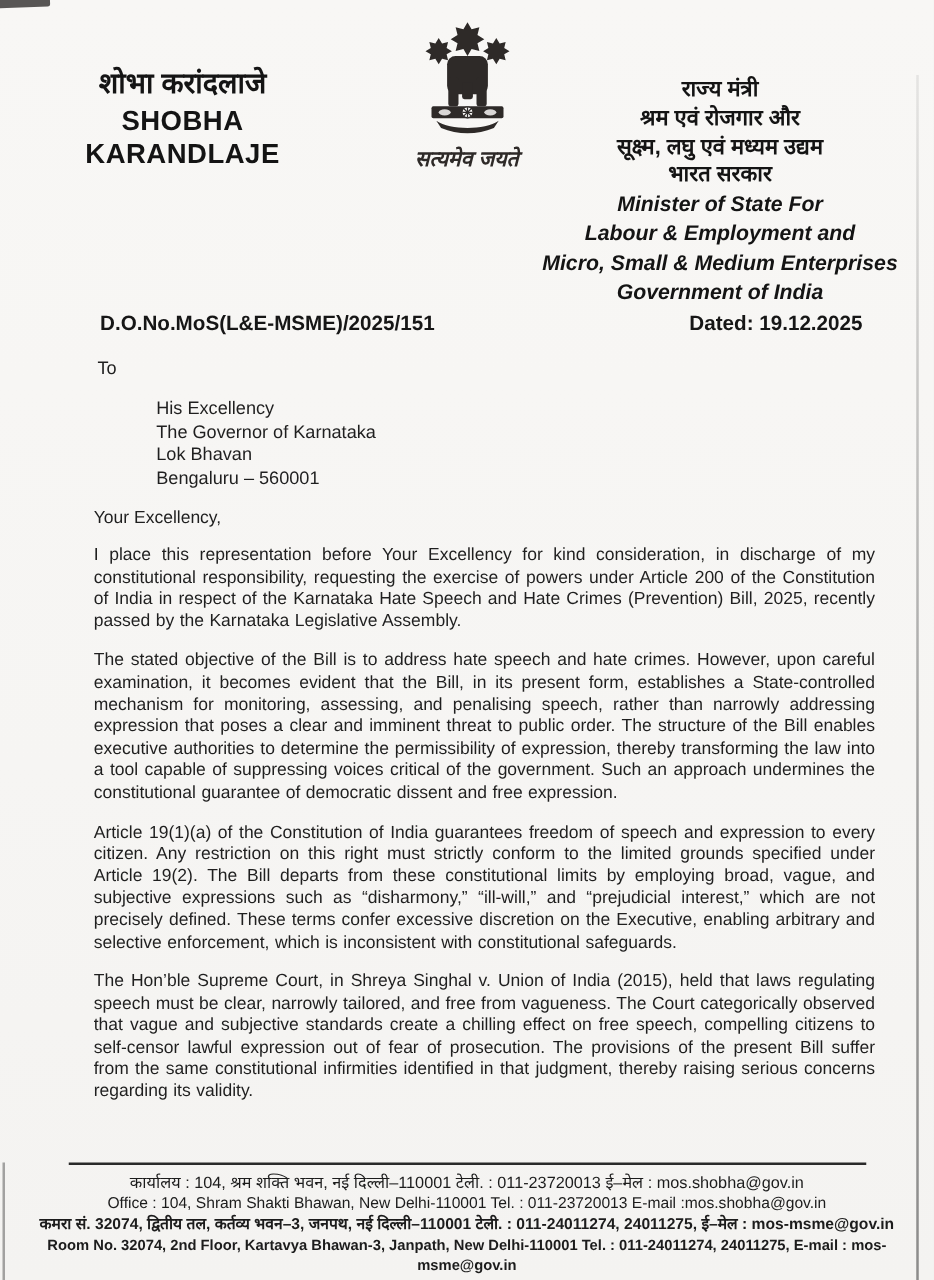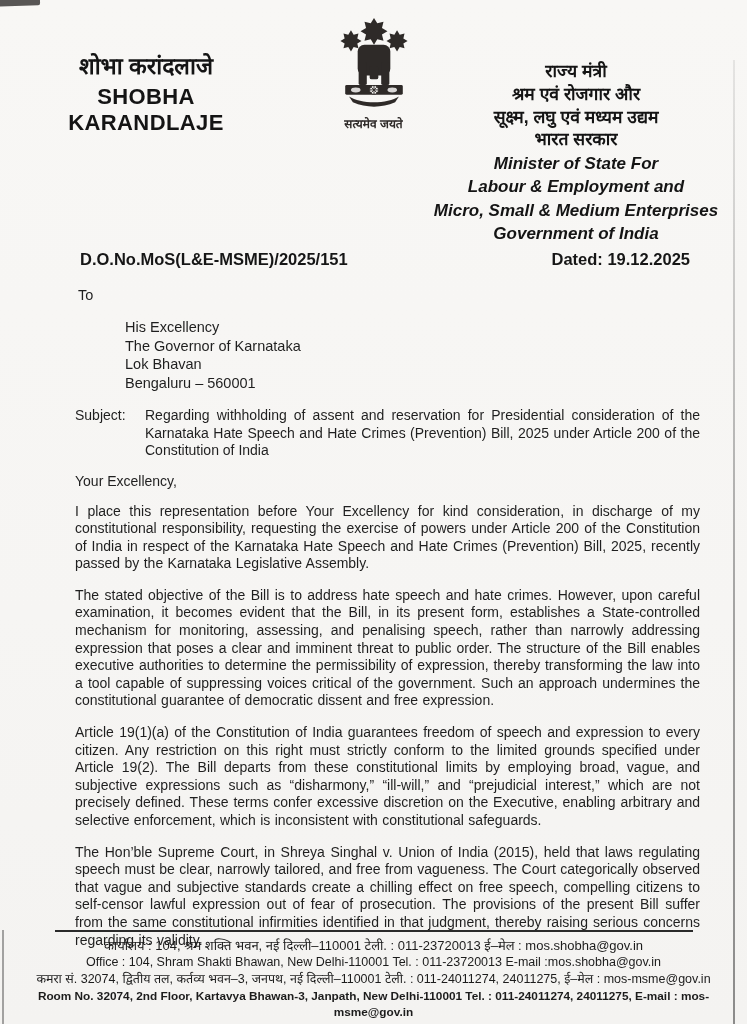--- a/index.html
+++ b/index.html
@@ -51,7 +51,7 @@
     width: 110px; text-align: center;
   }
   .emblem-wrap svg { display: block; margin: 0 auto; }
-  .emblem-motto { font-size: 12px; font-weight: bold; color: #2e2a28; margin-top: 1px; }
+  .emblem-motto { font-size: 17px; font-weight: bold; color: #2e2a28; margin-top: 1px; font-style: italic; }
   .head-right {
     position: absolute; right: 16px; top: 60px; width: 310px;
     text-align: center; color: #141414;

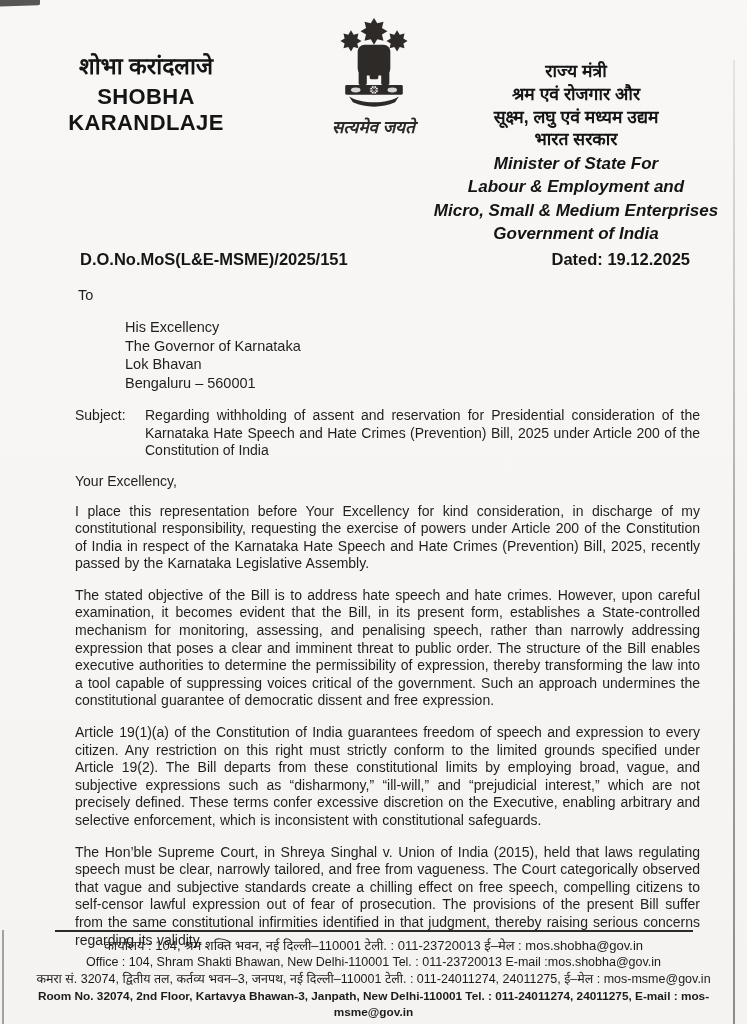--- a/index.html
+++ b/index.html
@@ -177,10 +177,6 @@
     <div>Bengaluru – 560001</div>
   </div>
 
-  <div class="subject-row">
-    <span class="subject-label">Subject:</span>
-    <span class="subject-text">Regarding withholding of assent and reservation for Presidential consideration of the Karnataka Hate Speech and Hate Crimes (Prevention) Bill, 2025 under Article 200 of the Constitution of India</span>
-  </div>
 
   <div class="salutation">Your Excellency,</div>
   <p class="para">I place this representation before Your Excellency for kind consideration, in discharge of my constitutional responsibility, requesting the exercise of powers under Article 200 of the Constitution of India in respect of the Karnataka Hate Speech and Hate Crimes (Prevention) Bill, 2025, recently passed by the Karnataka Legislative Assembly.</p>

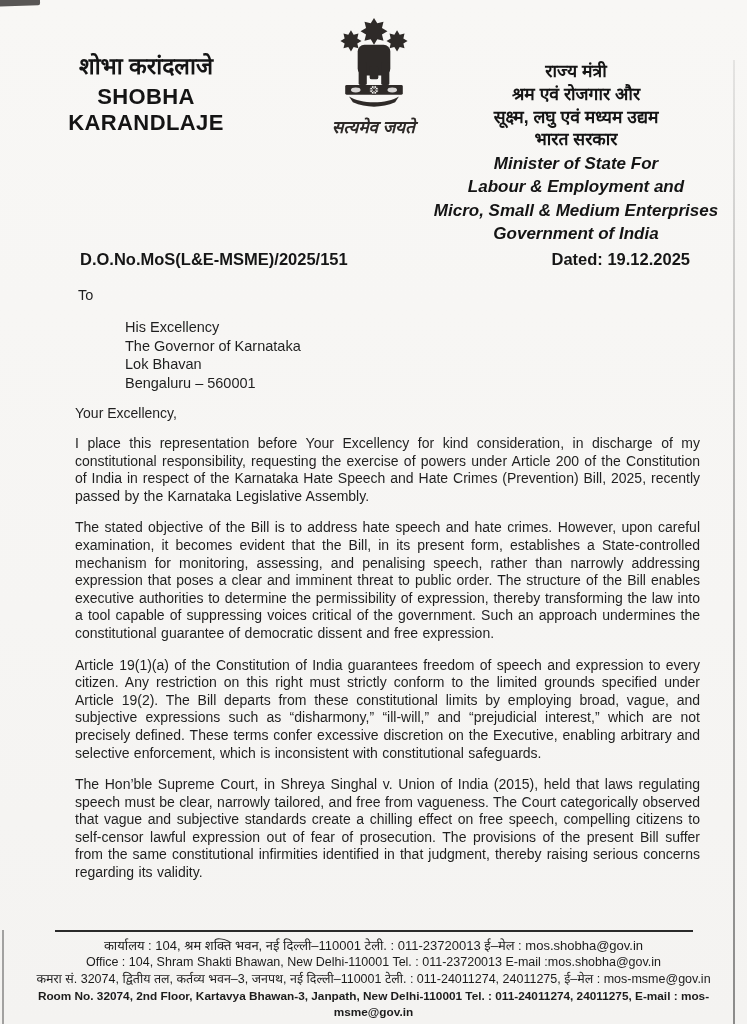--- a/index.html
+++ b/index.html
@@ -96,7 +96,7 @@
   .f-line { color: #1c1c1c; }
   .f-hi-1 { font-size: 13px; line-height: 17px; }
   .f-en-1 { font-size: 12.5px; line-height: 17px; }
-  .f-hi-2 { font-size: 12.5px; font-weight: normal; line-height: 17px; }
+  .f-hi-2 { font-size: 12.5px; font-weight: bold; line-height: 17px; }
   .f-en-2 { font-size: 11.8px; font-weight: bold; line-height: 16px; }
 </style>
 </head>

